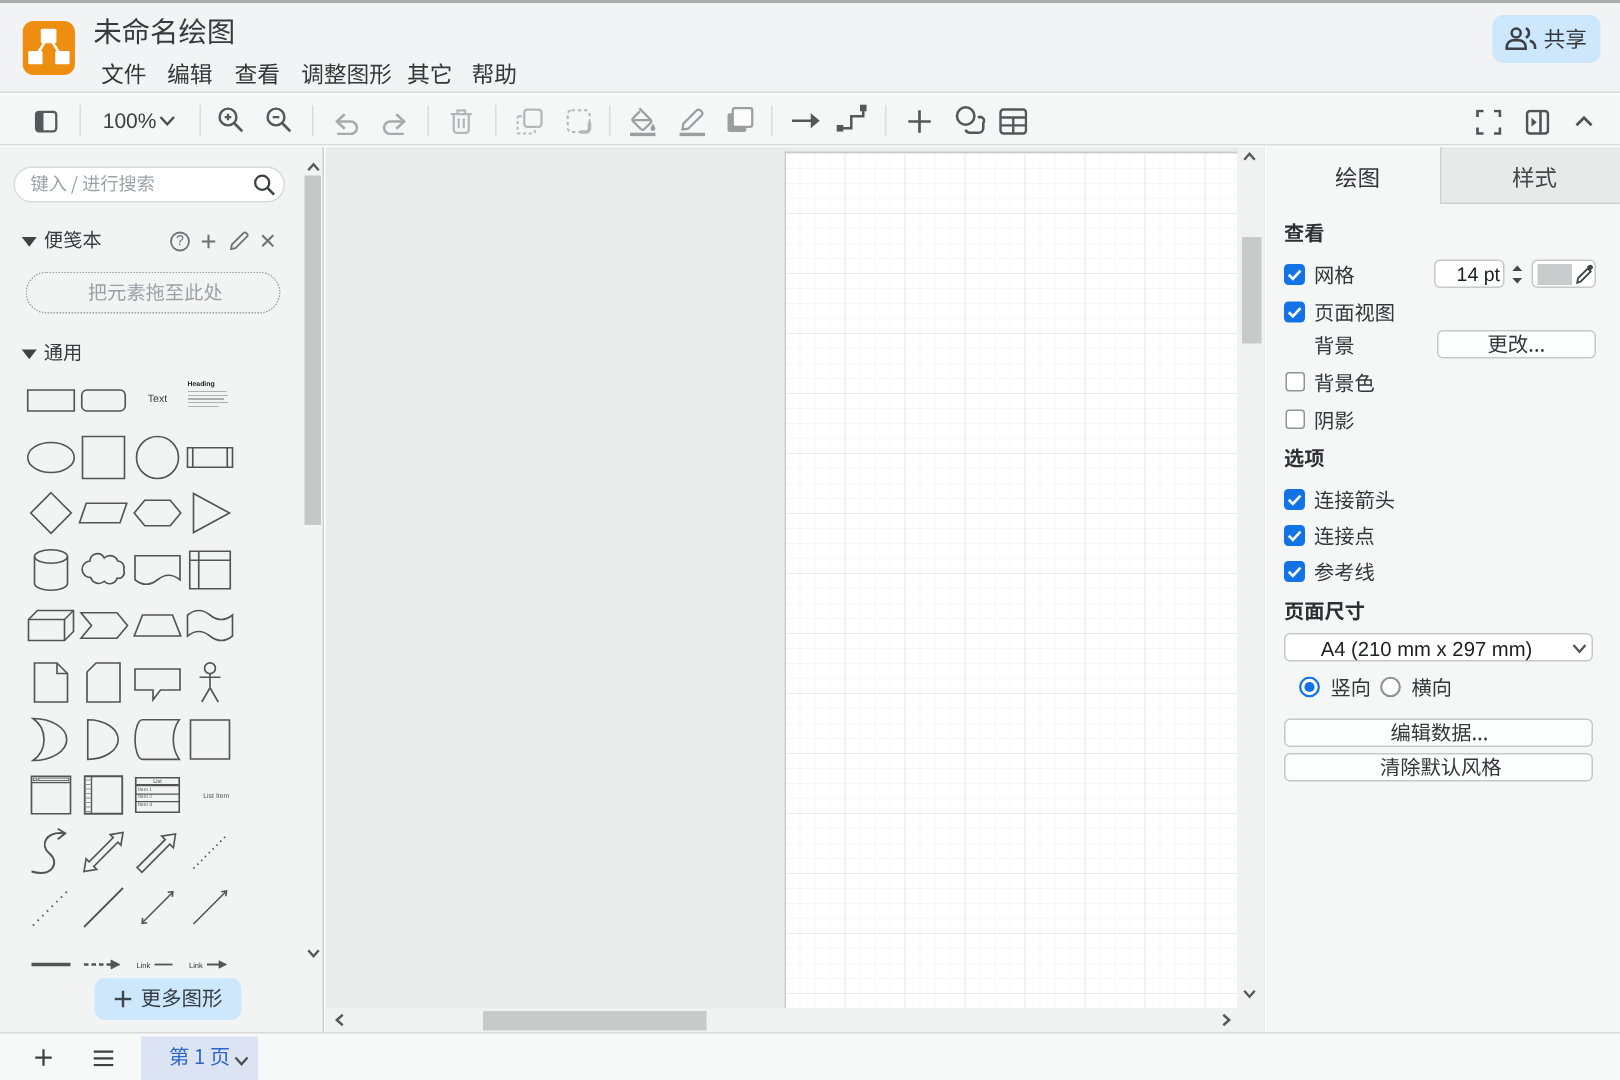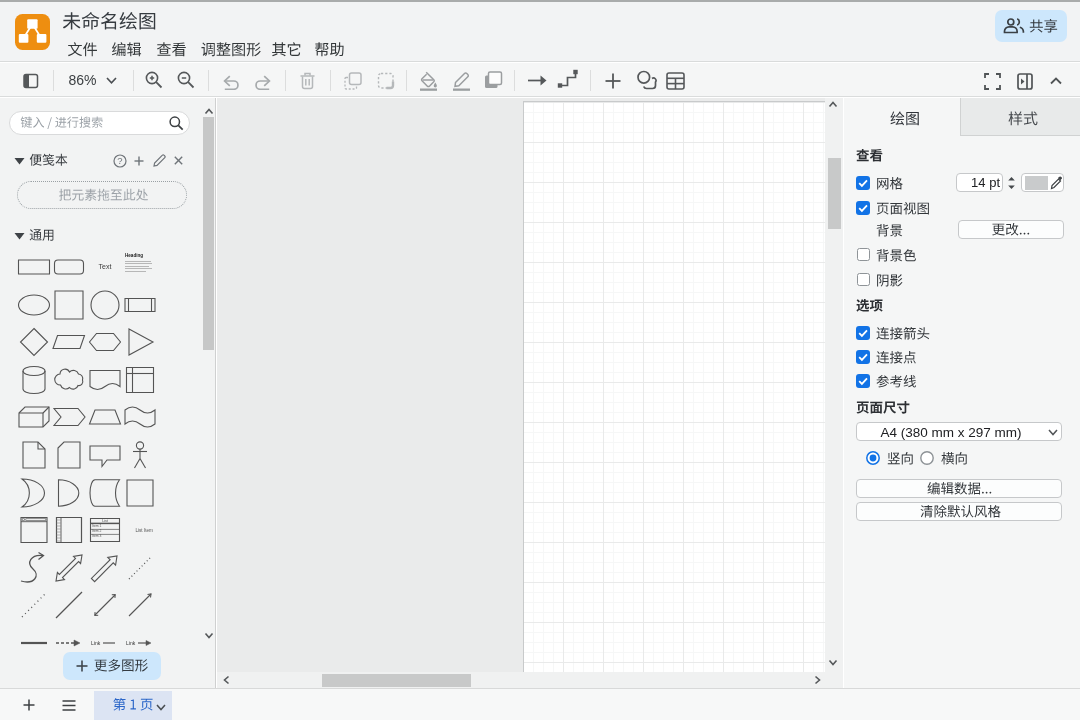--- a/index.html
+++ b/index.html
@@ -62,7 +62,7 @@
       <rect x="1" y="1.5" width="13.5" height="13" rx="2" fill="none" stroke="#55585a" stroke-width="1.5"></rect>
       <path d="M1 3.5 a2 2 0 0 1 2-2 h3 v13 h-3 a2 2 0 0 1 -2-2 z" fill="#55585a"></path>
     </svg>
-    <div style="position:absolute;left:68.5px;top:73px;width:36px;height:15px;font-size:14px;color:#3c4043;text-align:left;font-weight:normal;letter-spacing:0;line-height:15px;white-space:nowrap">86%</div>
+    <div style="position:absolute;left:68.5px;top:73px;width:36px;height:15px;font-size:14px;color:#3c4043;text-align:left;font-weight:normal;letter-spacing:0;line-height:15px;white-space:nowrap">100%</div>
     <svg style="position:absolute;left:105px;top:76px" width="13" height="9" viewBox="0 0 13 9">
       <path d="M2 2 L6.5 6.8 L11 2" fill="none" stroke="#4a4e52" stroke-width="1.6"></path>
     </svg>

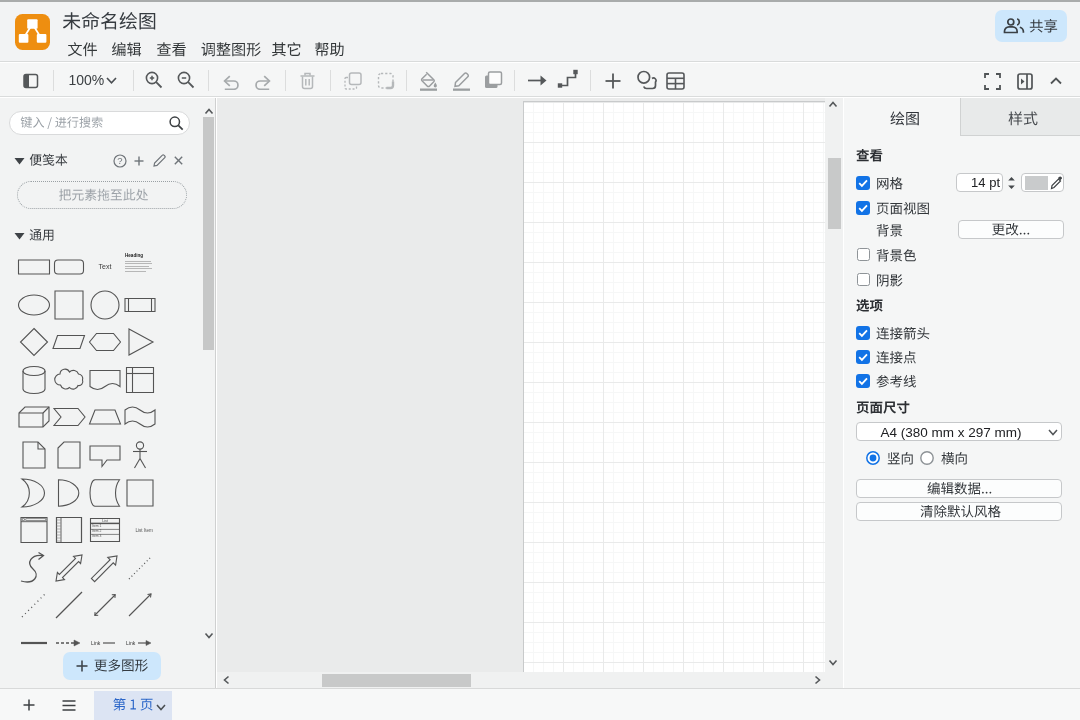--- a/index.html
+++ b/index.html
@@ -506,7 +506,7 @@
       <path d="M6 -6.1V-3.6C6 -2.3 5.2 -0.9 0.5 -0.1C0.9 0.2 1.4 0.9 1.5 1.2C6.6 0.2 7.6 -1.7 7.6 -3.6V-6.1ZM7.2 -1.3C8.8 -0.6 10.9 0.5 11.9 1.2L12.9 -0C11.8 -0.8 9.6 -1.8 8.2 -2.4ZM2 -8.1V-1.8H3.7V-6.6H10V-1.9H11.7V-8.1H6.8C7 -8.5 7.2 -8.9 7.4 -9.3H12.7V-10.8H0.9V-9.3H5.5C5.4 -8.9 5.3 -8.5 5.2 -8.1Z M19.1 -4.3H21.2V-3.2H19.1ZM19.1 -5.5V-6.5H21.2V-5.5ZM19.1 -2H21.2V-1H19.1ZM14.2 -10.7V-9.2H19.1C19.1 -8.8 19 -8.3 18.9 -8H14.7V1.2H16.3V0.5H24.1V1.2H25.8V-8H20.6L21 -9.2H26.4V-10.7ZM16.3 -1V-6.5H17.7V-1ZM24.1 -1H22.7V-6.5H24.1Z M29.2 -11V-7C29.2 -4.8 29 -1.9 27.3 0.1C27.7 0.3 28.4 0.9 28.7 1.3C30.2 -0.4 30.7 -3.1 30.8 -5.3H33.7C34.6 -2.1 36.1 0.1 39 1.1C39.2 0.6 39.7 -0.1 40.1 -0.4C37.6 -1.1 36.1 -2.9 35.4 -5.3H38.9V-11ZM30.9 -9.4H37.2V-6.8H30.9V-7Z M42.4 -5.4C43.3 -4.3 44.3 -2.9 44.7 -2L46.2 -3C45.8 -3.9 44.7 -5.2 43.8 -6.2ZM48.6 -11.5V-8.8H41.1V-7.1H48.6V-0.9C48.6 -0.6 48.5 -0.5 48.1 -0.5C47.8 -0.5 46.6 -0.5 45.5 -0.6C45.8 -0.1 46.1 0.7 46.2 1.2C47.7 1.3 48.7 1.2 49.4 0.9C50.1 0.6 50.3 0.2 50.3 -0.9V-7.1H53.4V-8.8H50.3V-11.5Z" fill="#2c2f33"></path>
     </svg>
     <div style="position:absolute;left:856px;top:422px;width:206px;height:19px;background:#fff;border:1px solid #c6c8ca;border-radius:4px"></div>
-    <div style="position:absolute;left:866px;top:422.5px;width:170px;height:19px;font-size:13.5px;color:#202124;text-align:center;font-weight:normal;letter-spacing:0;line-height:19px;white-space:nowrap">A4 (380 mm x 297 mm)</div>
+    <div style="position:absolute;left:866px;top:422.5px;width:170px;height:19px;font-size:13.5px;color:#202124;text-align:center;font-weight:normal;letter-spacing:0;line-height:19px;white-space:nowrap">A4 (210 mm x 297 mm)</div>
     <svg style="position:absolute;left:1047px;top:427.5px" width="12" height="9" viewBox="0 0 12 9">
       <path d="M2 2 L6 6.5 L10 2" fill="none" stroke="#515457" stroke-width="1.5"></path>
     </svg>

